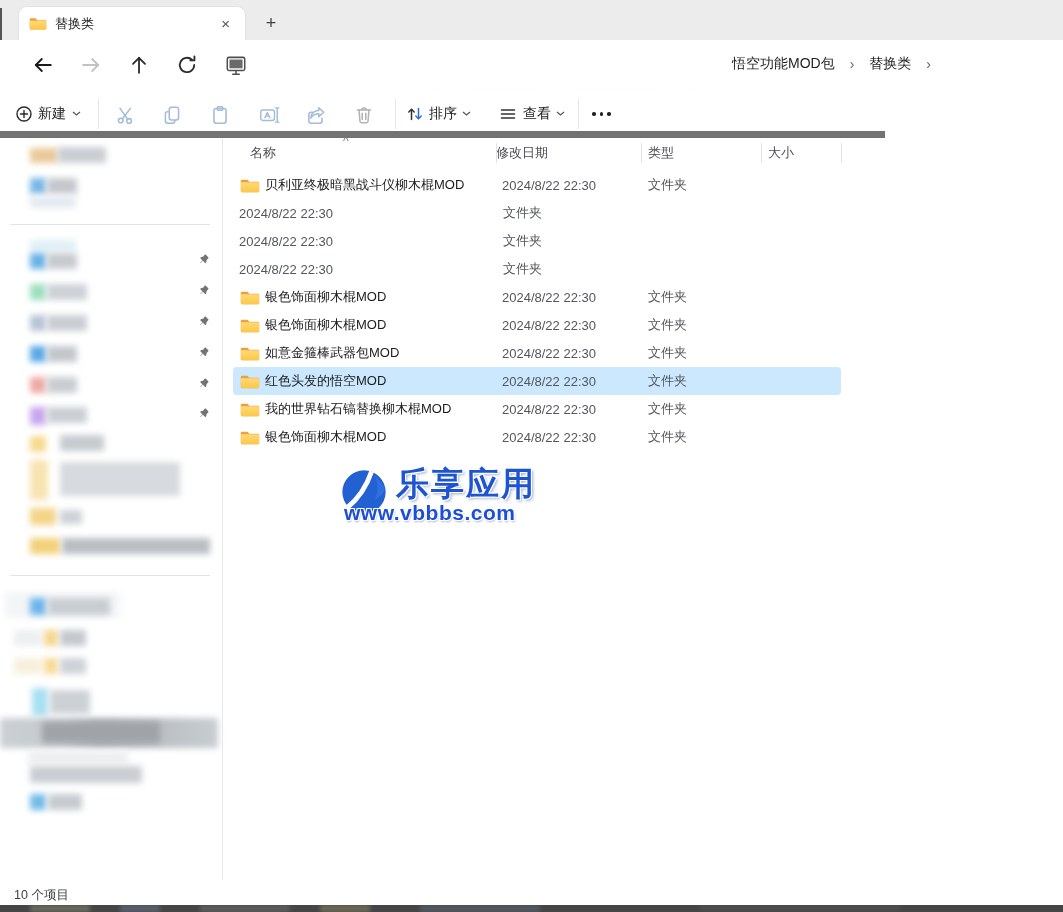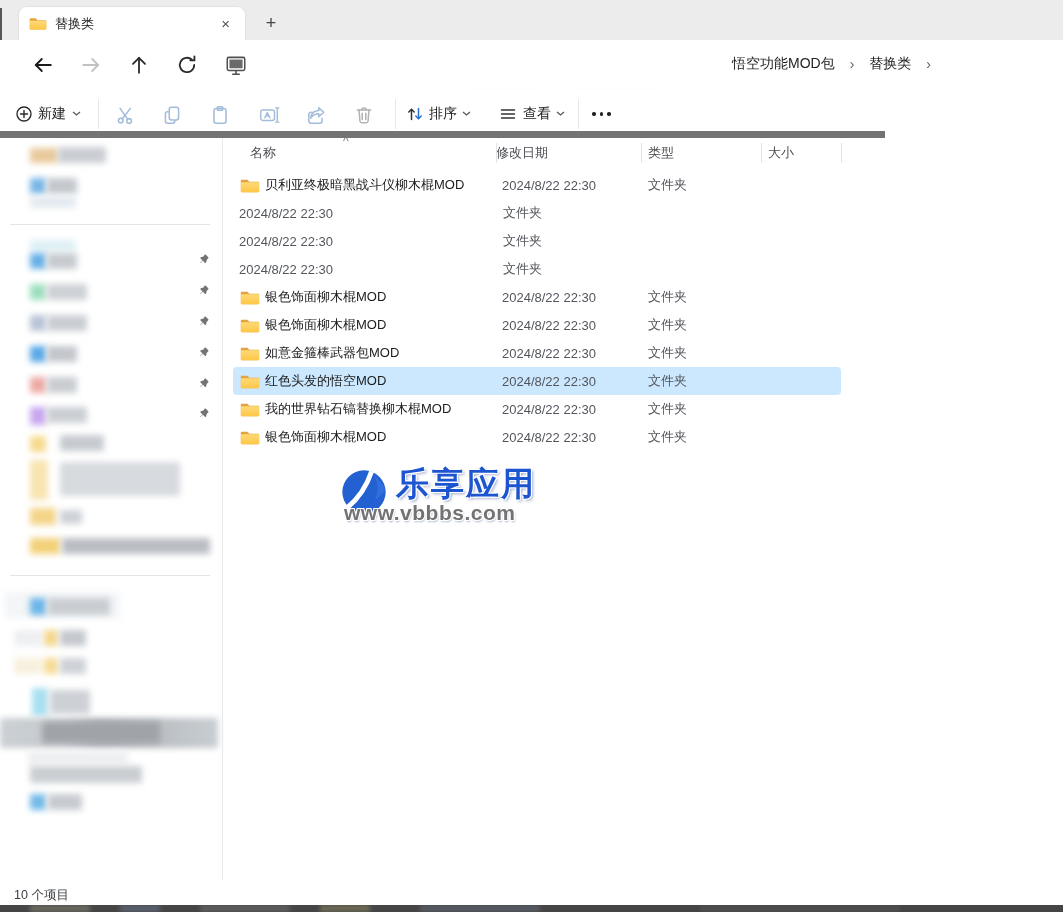--- a/index.html
+++ b/index.html
@@ -68,7 +68,7 @@
     color:#1d55d0; letter-spacing:2px;
     text-shadow:-1px -1px 0 #fff,1px -1px 0 #fff,-1px 1px 0 #fff,1px 1px 0 #fff,2px 2px 3px rgba(40,60,140,.45); }
   #wm-url { position:absolute; left:6px; top:41px; font-size:21px; font-weight:bold;
-    color:#737373; letter-spacing:.5px;
+    color:#1d4ed8; letter-spacing:.5px;
     text-shadow:-1px -1px 0 #fff,1px -1px 0 #fff,-1px 1px 0 #fff,1px 1px 0 #fff,1px 2px 2px rgba(40,60,140,.4); }
 
   

